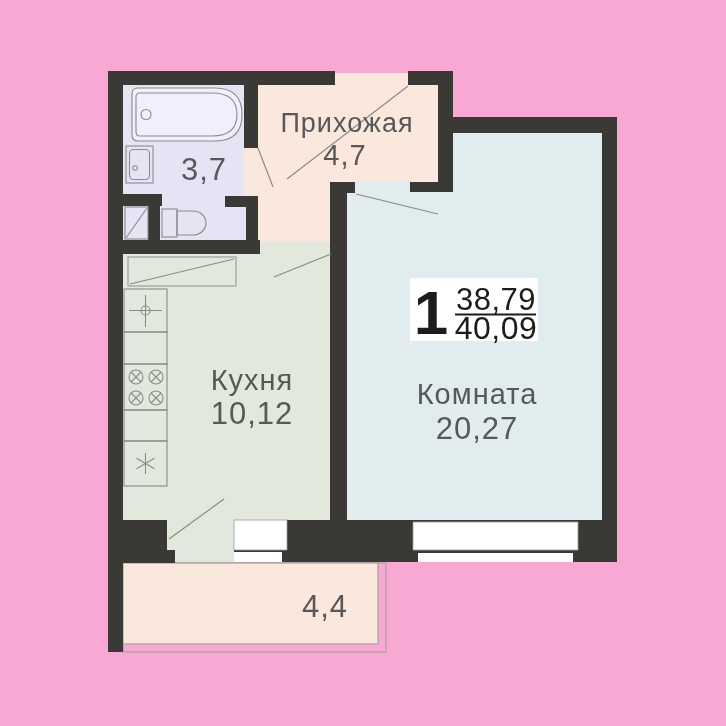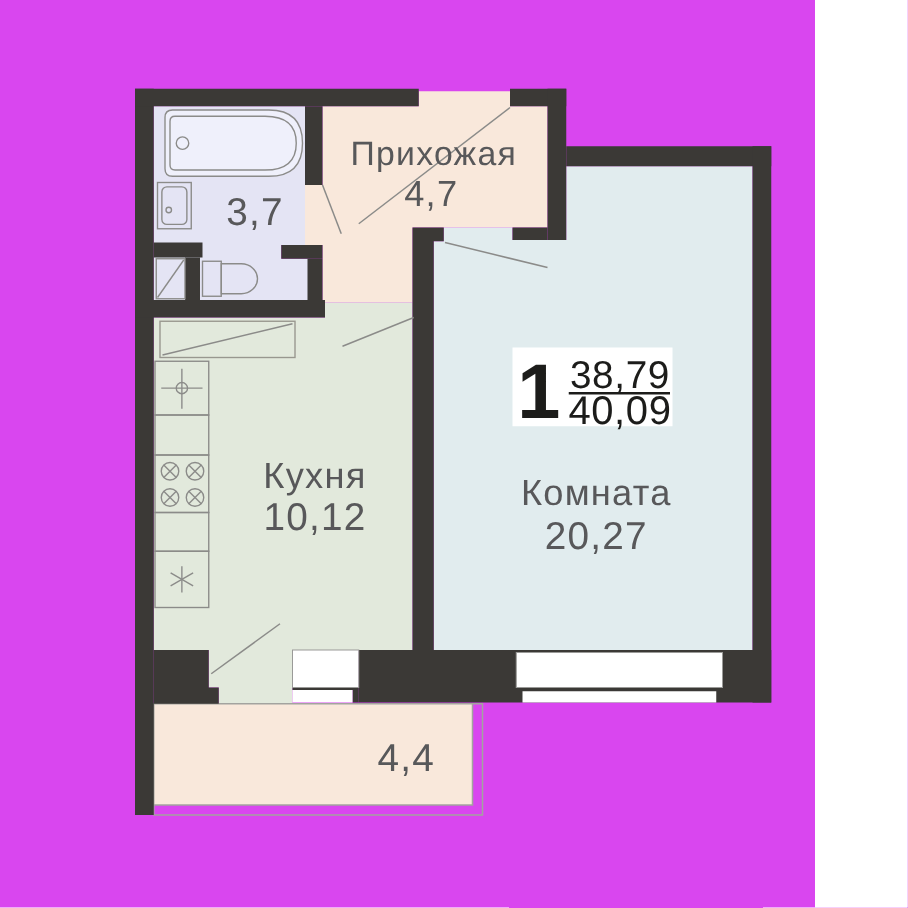--- a/index.html
+++ b/index.html
@@ -3,7 +3,7 @@
 <meta charset="utf-8">
 <style>
   html,body{margin:0;padding:0;background:#ffffff;}
-  .canvas{width:652px;height:726px;background:#d946ef;position:relative;overflow:hidden;}
+  .canvas{width:726px;height:726px;background:#f9a8d4;position:relative;overflow:hidden;}
   svg{display:block;}
   .labels text{
     font-family:"Liberation Sans", sans-serif;

